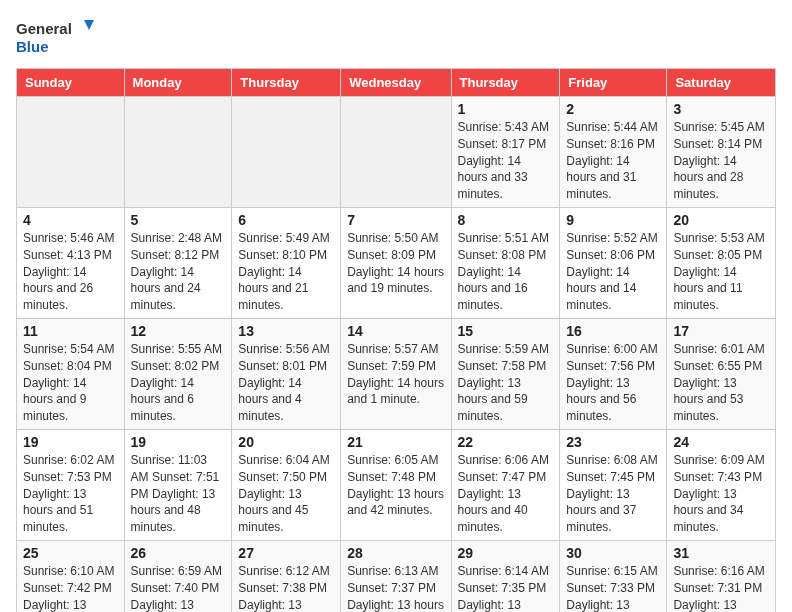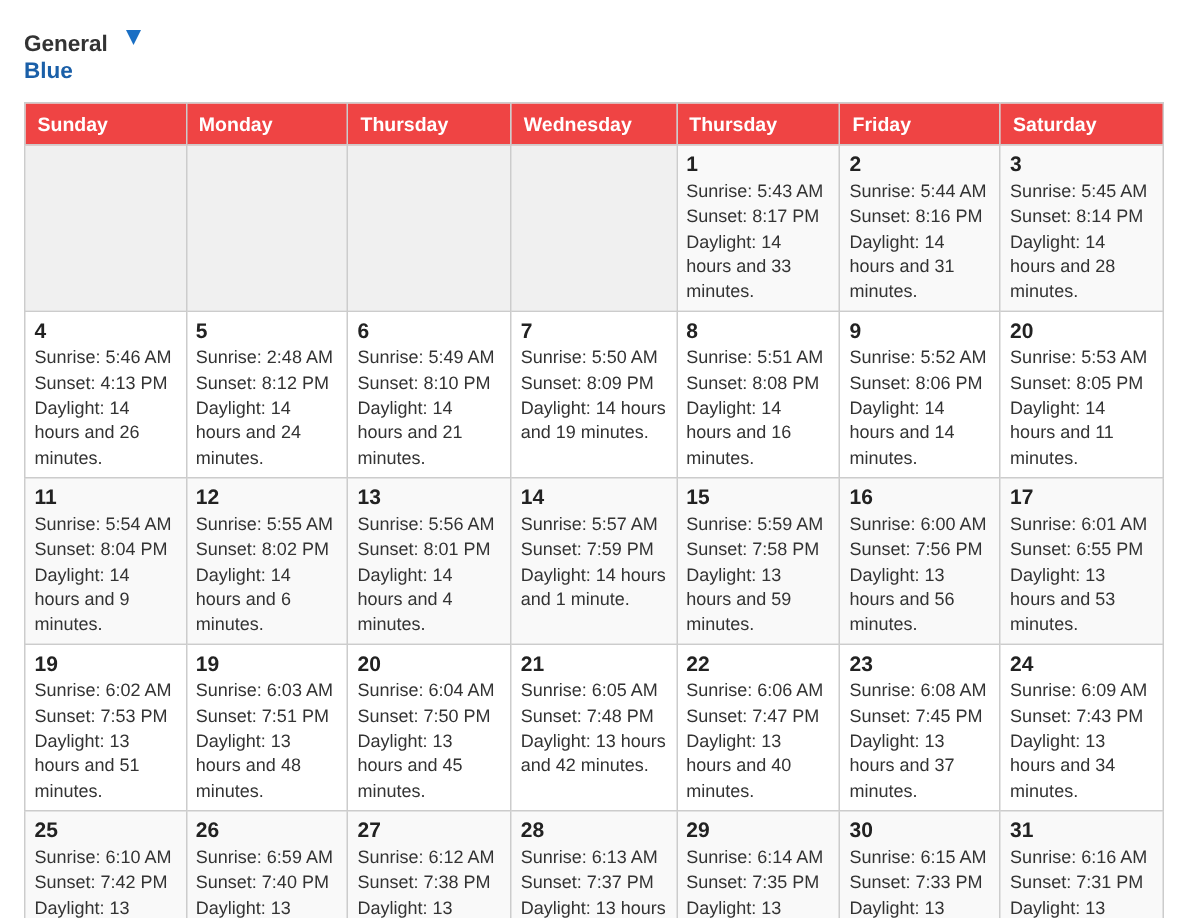--- a/index.html
+++ b/index.html
@@ -249,7 +249,7 @@
         </td>
         <td>
           <span class="day-number">19</span>
-          <div class="day-detail">Sunrise: 6:03 AM
+          <div class="day-detail">Sunrise: 11:03 AM
 Sunset: 7:51 PM
 Daylight: 13 hours
 and 48 minutes.</div>

